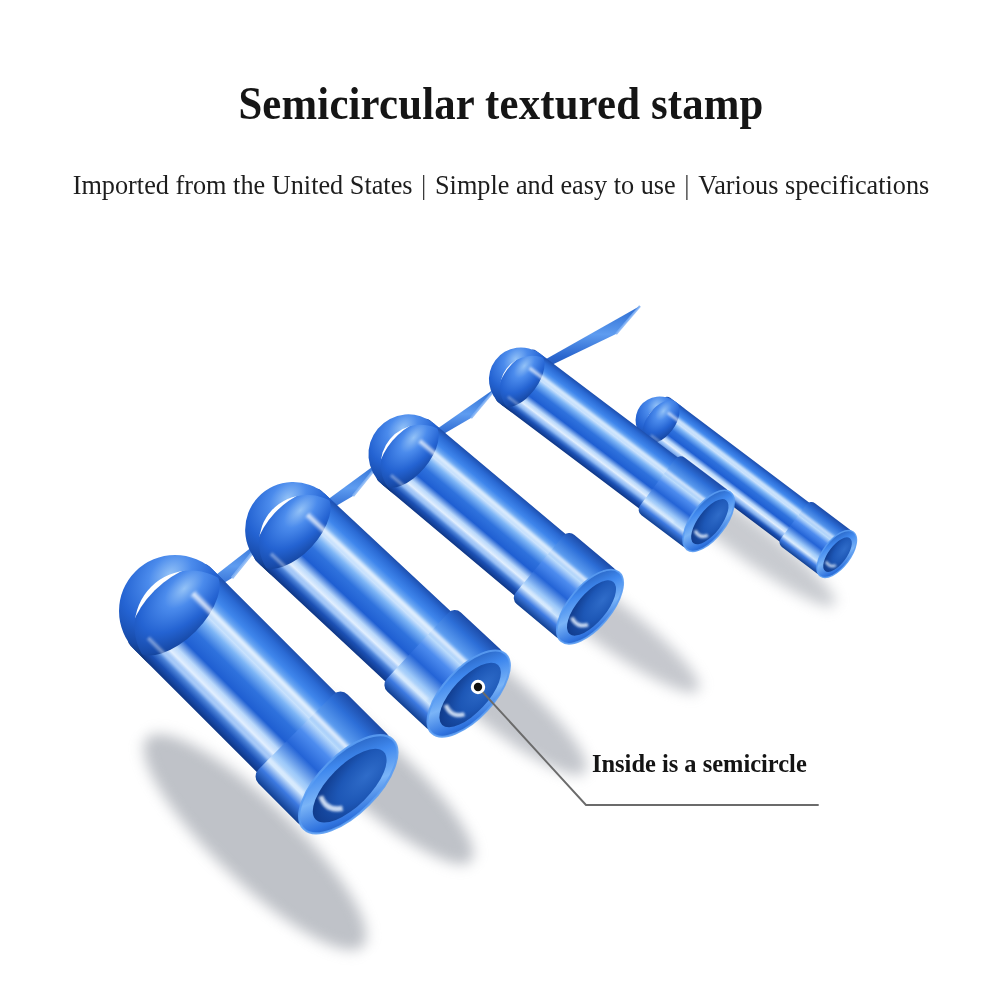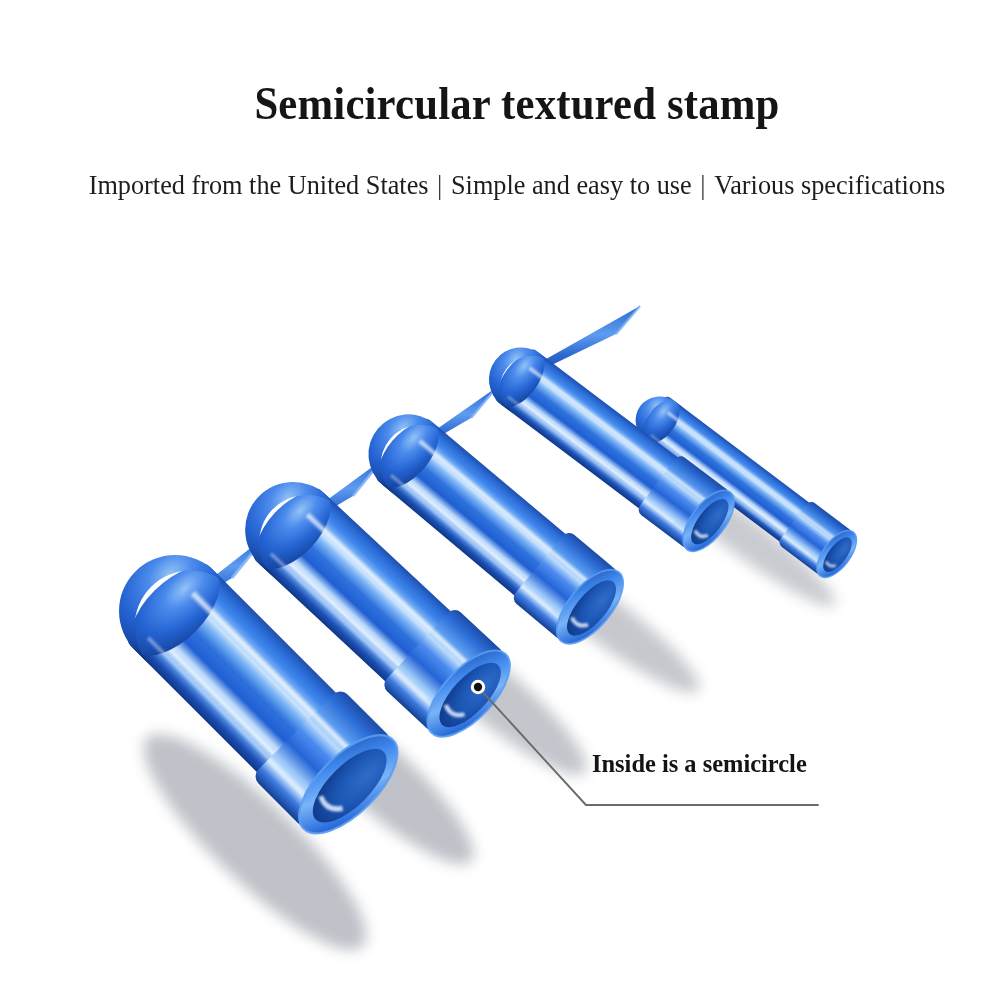--- a/index.html
+++ b/index.html
@@ -12,7 +12,7 @@
   #page{position:relative;width:1002px;height:1002px;background:#ffffff;overflow:hidden;}
 
   
-  #header{position:absolute;left:16px;top:0;width:940px;height:230px;}
+  #header{position:absolute;left:0;top:0;width:940px;height:230px;}
   #title{
     position:absolute;left:0;top:76px;width:1002px;
     text-align:center;

